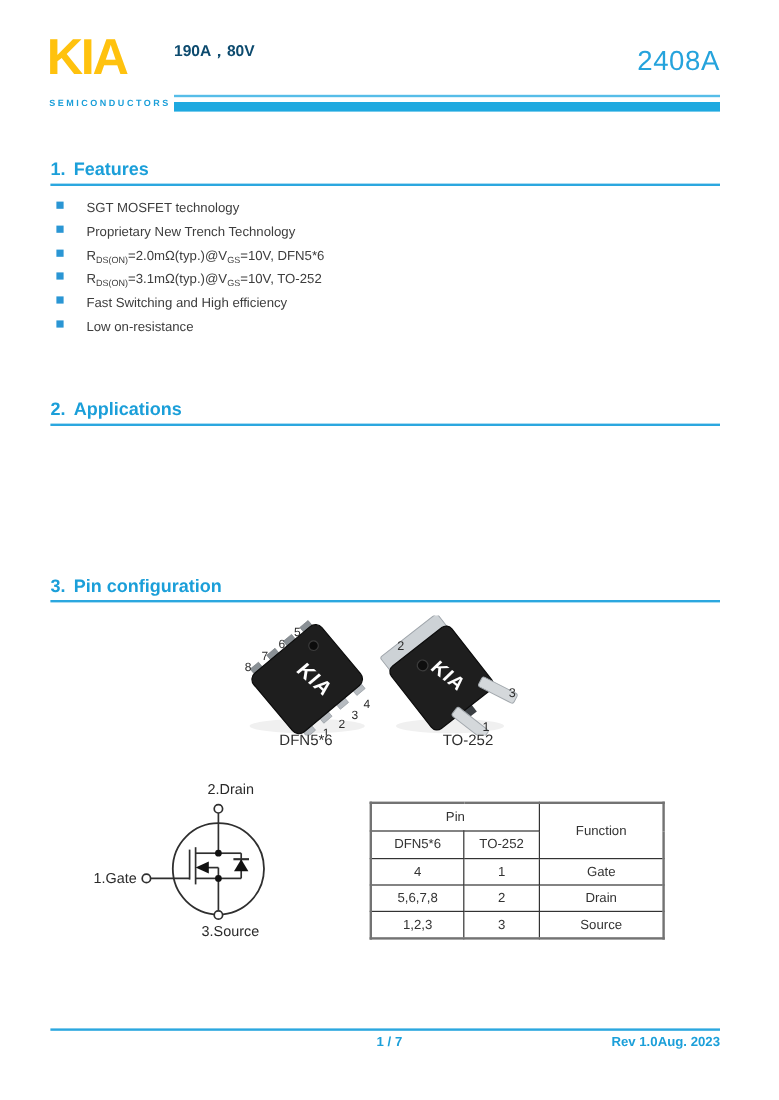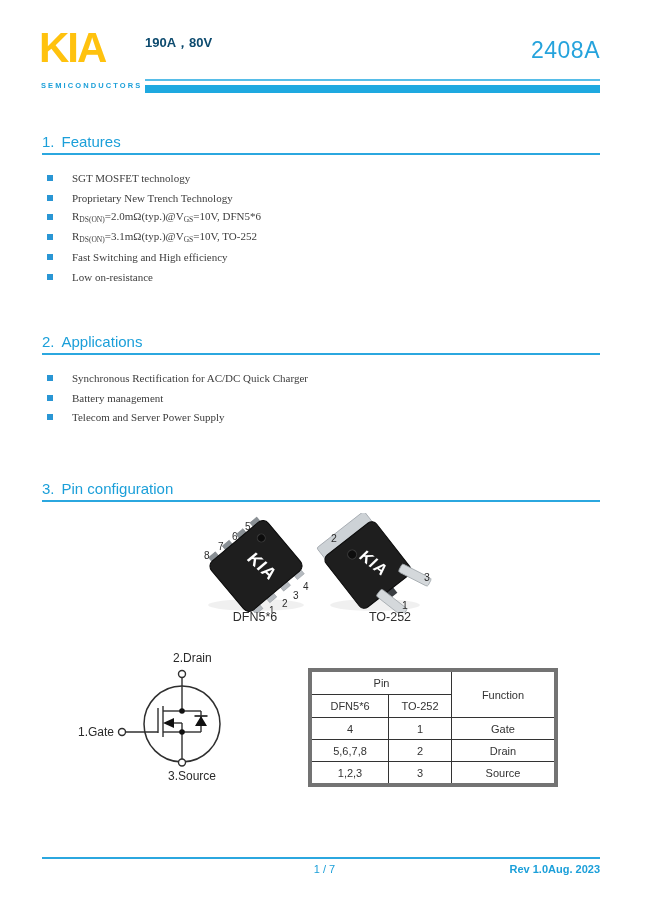--- a/index.html
+++ b/index.html
@@ -19,7 +19,7 @@
   .hdr-line-thick{position:absolute;left:145px;top:85px;width:455px;height:8px;background:#1ea9e0;}
 
   
-  .sec-head{position:absolute;left:42px;font-size:15px;font-weight:normal;color:#1b9fd9;}
+  .sec-head{position:absolute;left:42px;font-size:15px;font-weight:bold;color:#1b9fd9;}
   .sec-head .num{margin-right:7px;}
   .sec-rule{position:absolute;left:42px;width:558px;height:2px;background:#2ba7df;}
 

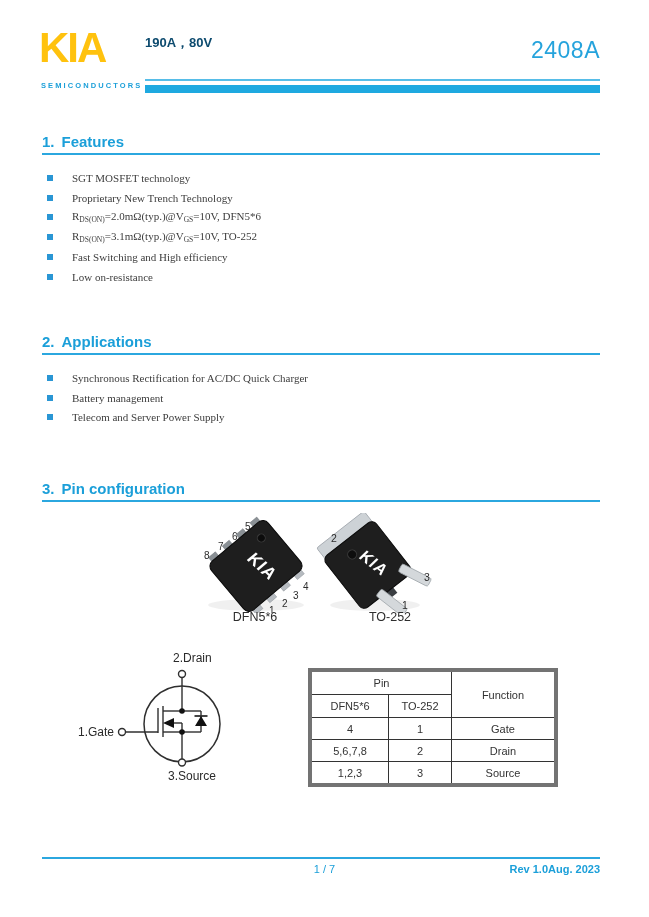--- a/index.html
+++ b/index.html
@@ -25,7 +25,7 @@
 
   
   .blist{position:absolute;left:42px;margin:0;padding:0;list-style:none;}
-  .blist li{height:19.8px;display:flex;align-items:center;font-size:11px;color:#3d3d3d;font-family:Liberation Serif, serif;}
+  .blist li{height:19.8px;display:flex;font-size:11px;color:#3d3d3d;}
   .bullet{display:inline-block;width:6px;height:6px;background:#2a96d4;margin:0 19px 0 5px;flex:0 0 auto;}
   sub.ss{font-size:7.5px;vertical-align:-2px;letter-spacing:0;}
 

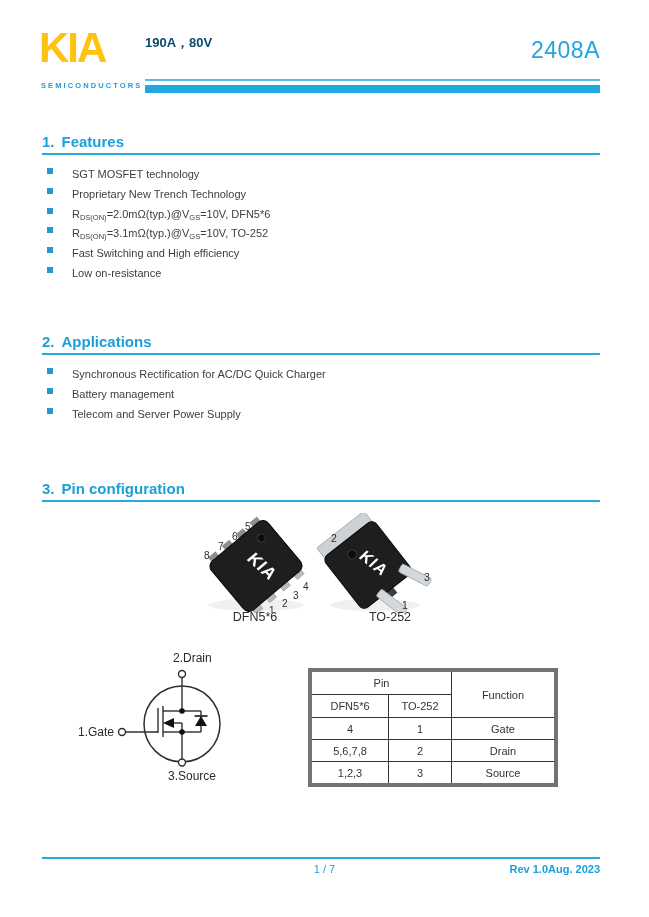--- a/index.html
+++ b/index.html
@@ -101,20 +101,6 @@
   </div>
   <div class="sec-rule" style="top:353px;"></div>
 
-  <ul class="blist" style="top:368px;">
-    <li>
-        <span class="bullet"></span>
-        <span>Synchronous Rectification for AC/DC Quick Charger</span>
-      </li>
-    <li>
-        <span class="bullet"></span>
-        <span>Battery management</span>
-      </li>
-    <li>
-        <span class="bullet"></span>
-        <span>Telecom and Server Power Supply</span>
-      </li>
-  </ul>
 
   <div class="sec-head" style="top:480px;text-align:right;">
     <span class="num">3.</span><span>Pin configuration</span>

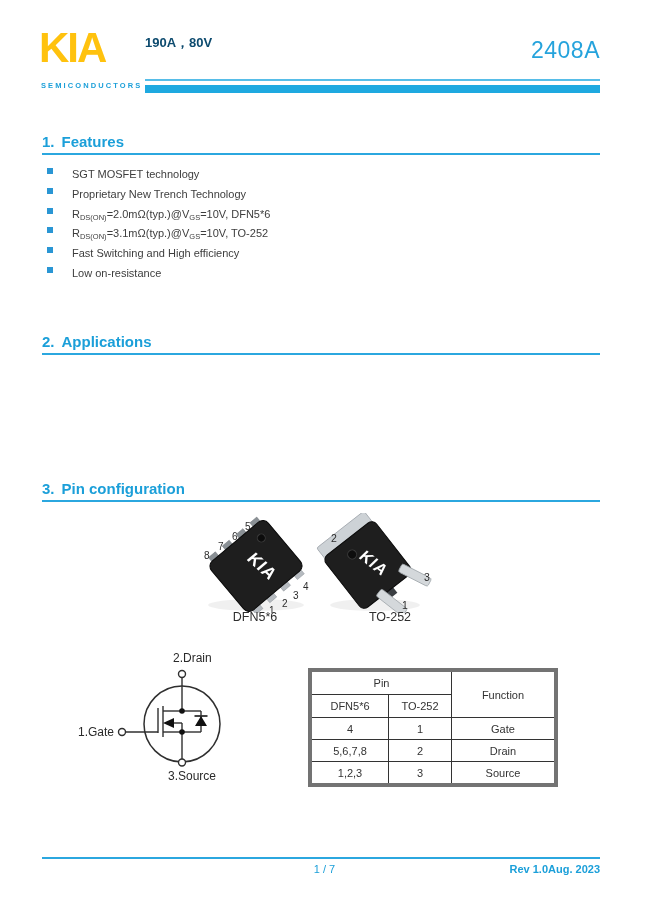--- a/index.html
+++ b/index.html
@@ -35,7 +35,7 @@
   .sch-svg{position:absolute;left:55px;top:645px;}
 
   table.pintbl{position:absolute;left:308px;top:668px;border-collapse:collapse;
-        border:4px solid #737373;font-size:11px;color:#333;text-align:center;}
+        border:2px solid #737373;font-size:11px;color:#333;text-align:center;}
   table.pintbl td{border:1px solid #333;padding:0;}
   td.w1{width:76px;} td.w2{width:62px;} td.w3{width:102px;}
   tr.hrow td{height:22px;} tr.drow td{height:21px;}

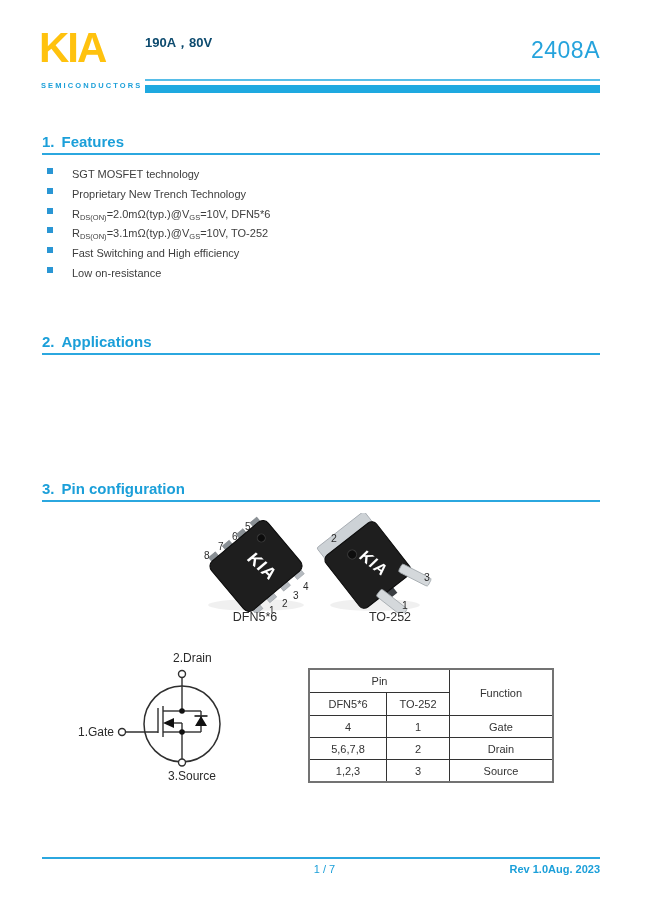--- a/index.html
+++ b/index.html
@@ -43,7 +43,7 @@
   
   .ftr-line{position:absolute;left:42px;top:857px;width:558px;height:2px;background:#2ba7df;}
   .ftr-page{position:absolute;left:0;top:863px;width:649px;text-align:center;
-        font-size:11px;font-weight:normal;color:#1b9fd9;}
+        font-size:11px;font-weight:bold;color:#1b9fd9;}
   .ftr-rev{position:absolute;right:49px;top:863px;font-size:11px;font-weight:bold;color:#1b9fd9;}
   .ftr-rev span{}
   .ftr-rev span:first-child{margin-left:16px;}

